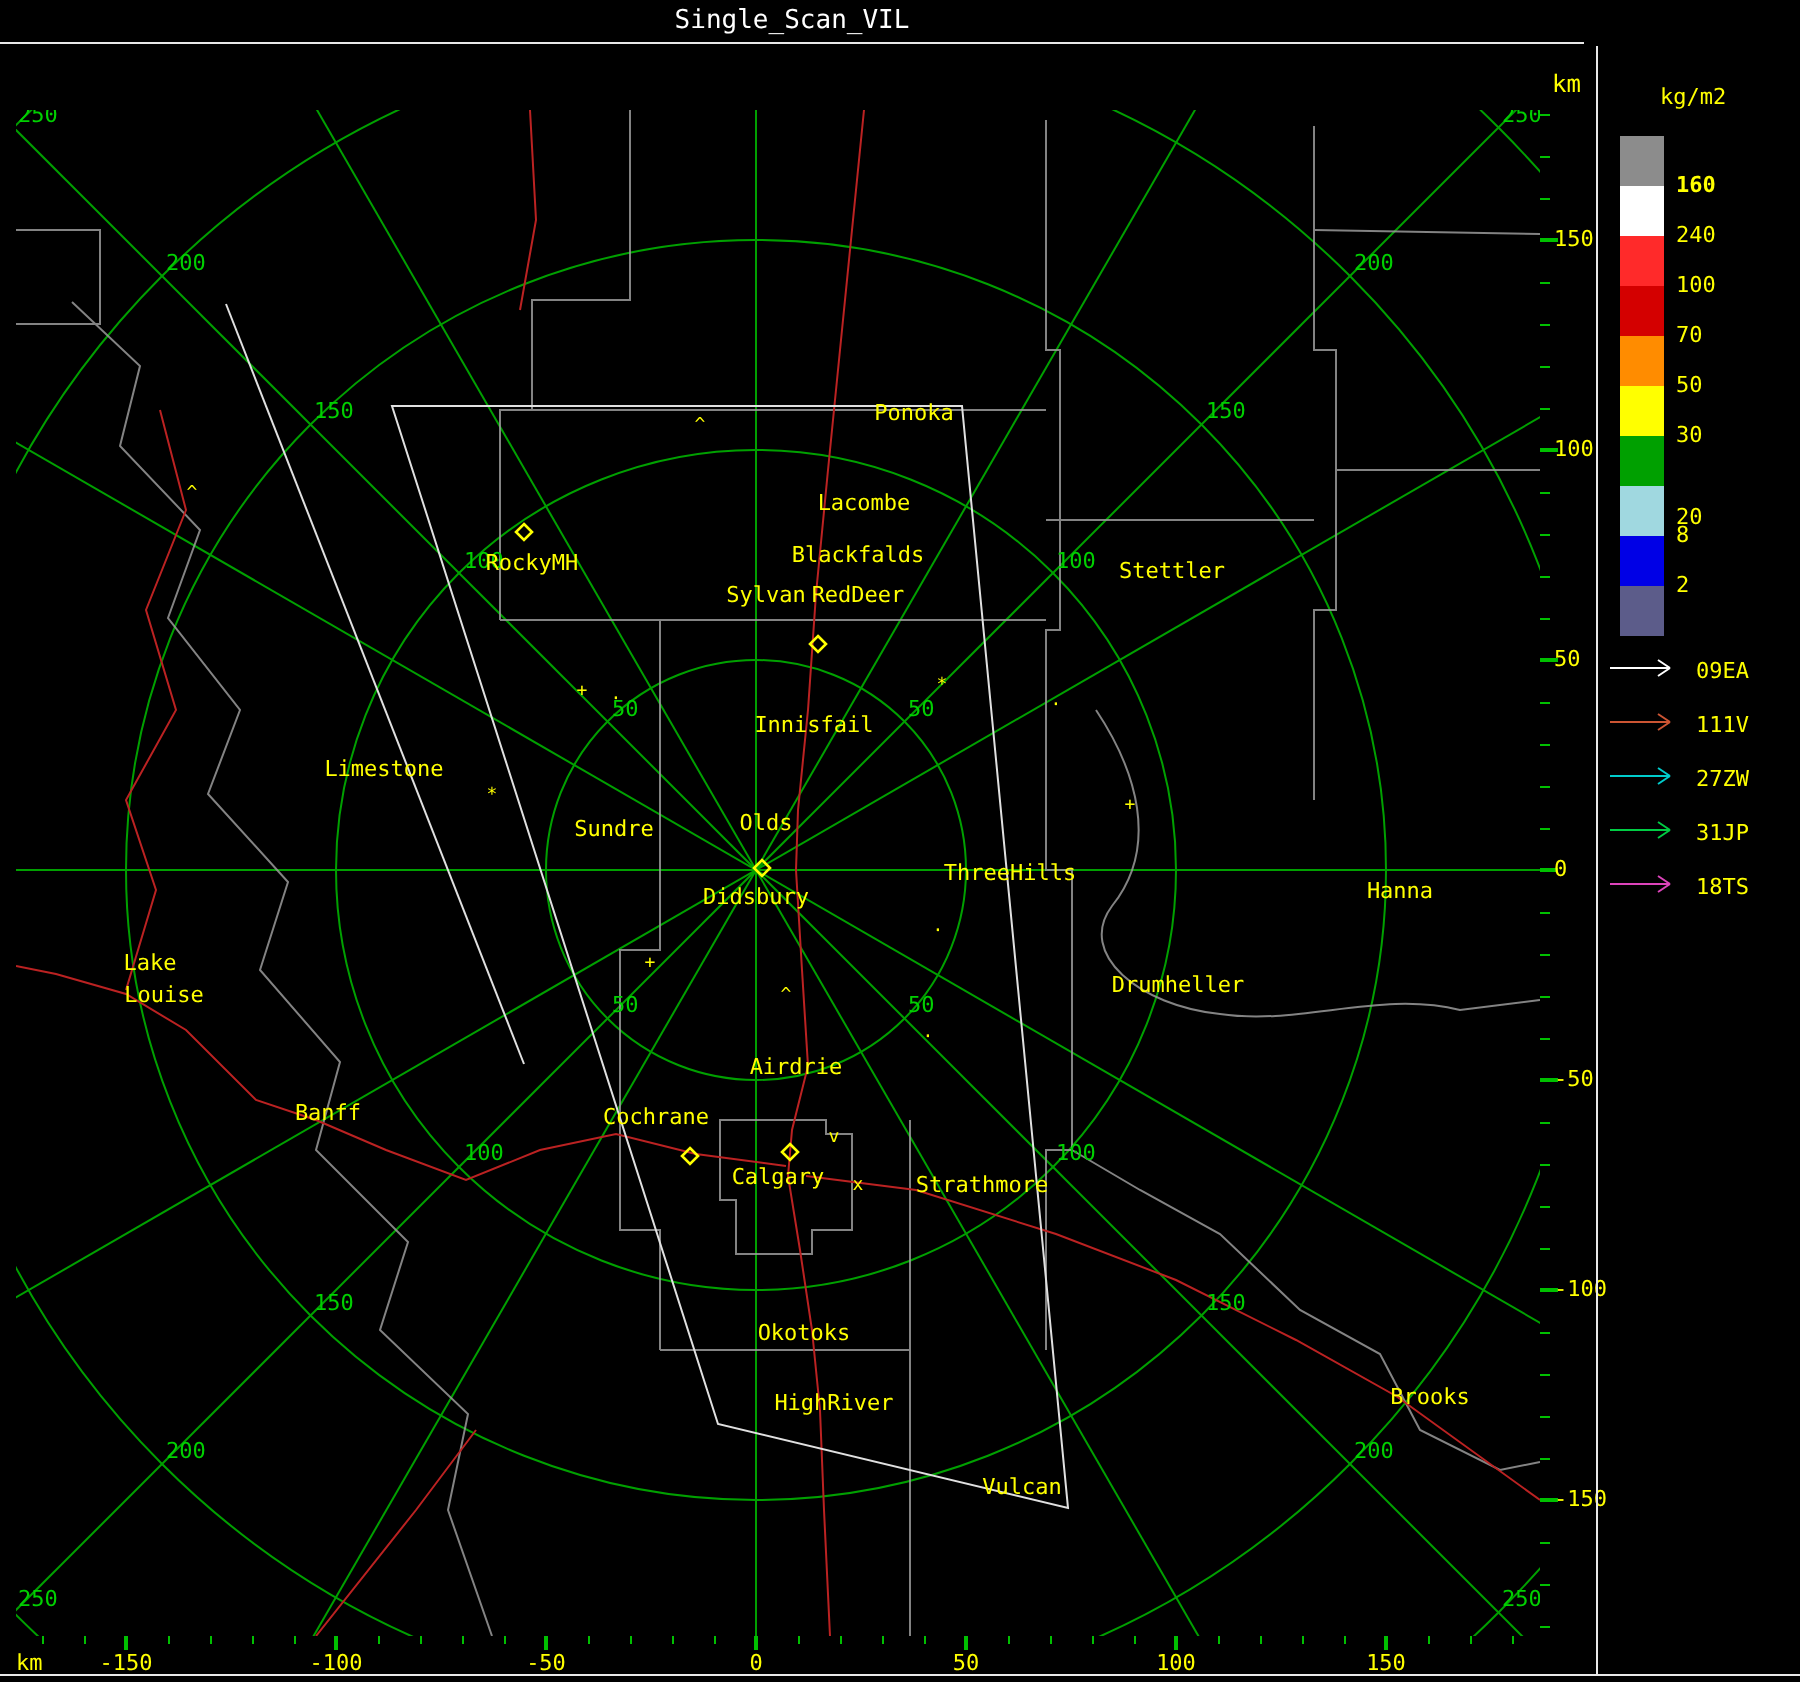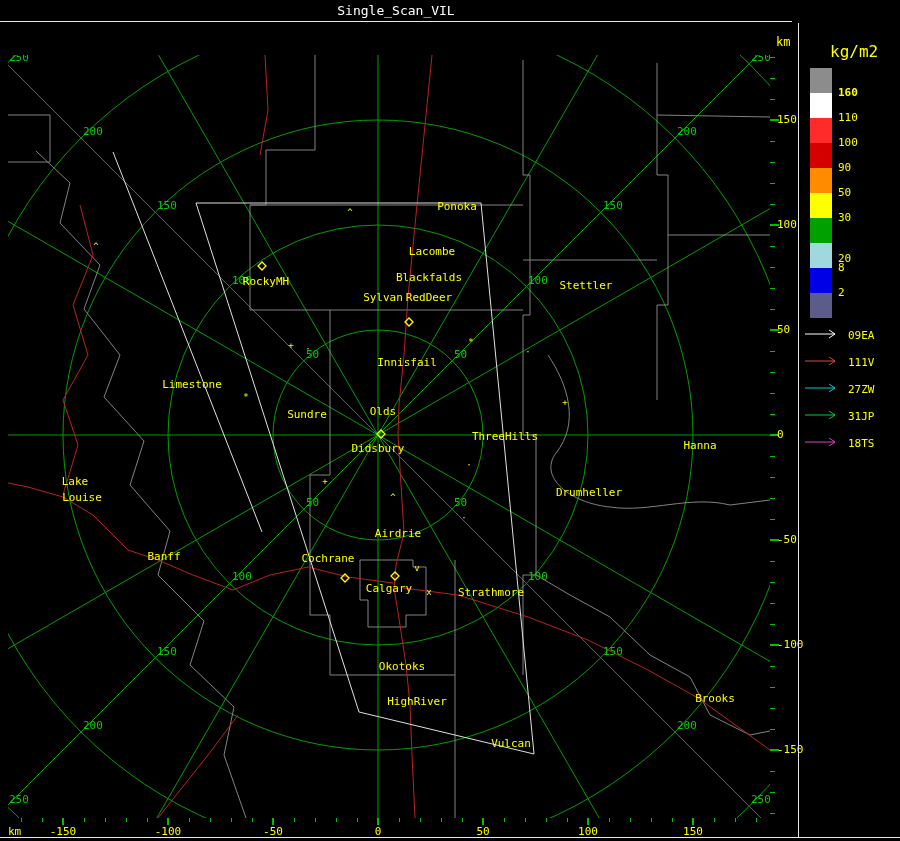--- a/index.html
+++ b/index.html
@@ -32,7 +32,7 @@
   .bottom-unit { position:absolute; left:8px; top:7px; font-size:11px; color:#ffff00; }
 
   .legend { position:absolute; left:800px; top:24px; width:100px; height:813px; }
-  .legend-unit { position:absolute; left:30px; top:18px; font-size:16px; color:#ffff00; }
+  .legend-unit { position:absolute; left:30px; top:18px; font-size:11px; color:#ffff00; }
   .legend-scale { position:absolute; left:0; top:44px; width:100px; height:260px; }
   .lg-box { position:absolute; left:10px; width:22px; height:25px; }
   .lg-label { position:absolute; left:38px; color:#ffff00; font-size:11px; line-height:14px; }

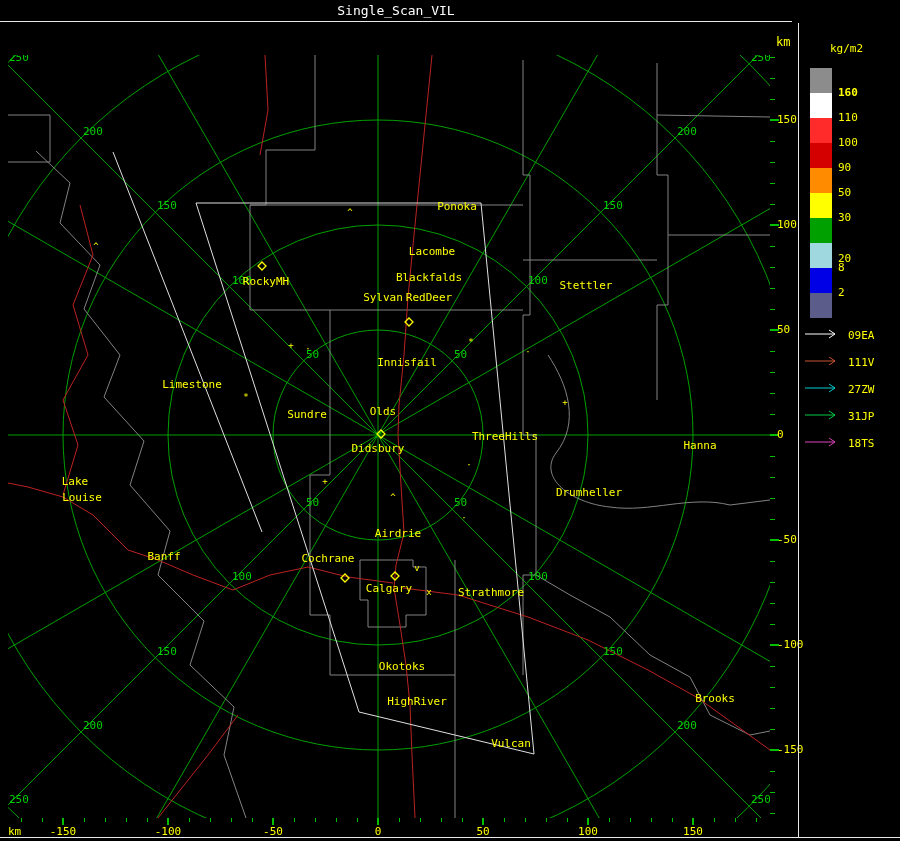--- a/index.html
+++ b/index.html
@@ -293,7 +293,7 @@
         <div class="lg-box" style="top: 0px; background: rgb(140, 140, 140);"></div>
         <div class="lg-label" style="top: 18px; font-weight: bold;">160</div>
         <div class="lg-box" style="top: 25px; background: rgb(255, 255, 255);"></div>
-        <div class="lg-label" style="top: 43px;">110</div>
+        <div class="lg-label" style="top: 43px;">240</div>
         <div class="lg-box" style="top: 50px; background: rgb(255, 42, 42);"></div>
         <div class="lg-label" style="top: 68px;">100</div>
         <div class="lg-box" style="top: 75px; background: rgb(212, 0, 0);"></div>

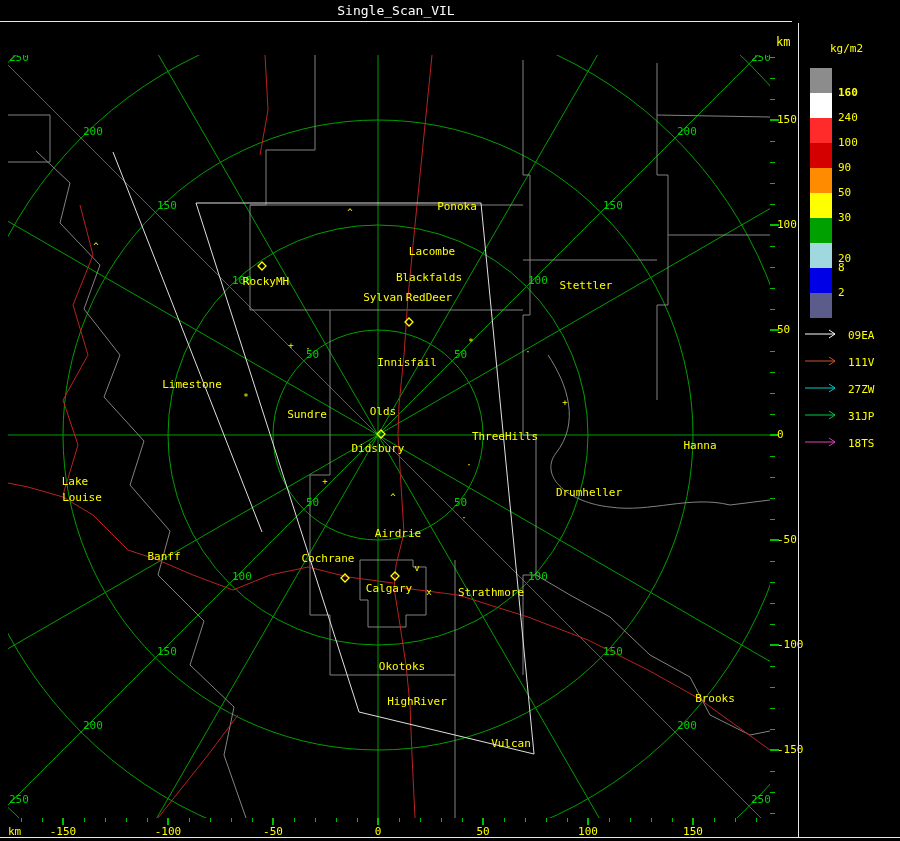--- a/index.html
+++ b/index.html
@@ -297,7 +297,7 @@
         <div class="lg-box" style="top: 50px; background: rgb(255, 42, 42);"></div>
         <div class="lg-label" style="top: 68px;">100</div>
         <div class="lg-box" style="top: 75px; background: rgb(212, 0, 0);"></div>
-        <div class="lg-label" style="top: 93px;">90</div>
+        <div class="lg-label" style="top: 93px;">70</div>
         <div class="lg-box" style="top: 100px; background: rgb(255, 140, 0);"></div>
         <div class="lg-label" style="top: 118px;">50</div>
         <div class="lg-box" style="top: 125px; background: rgb(255, 255, 0);"></div>

